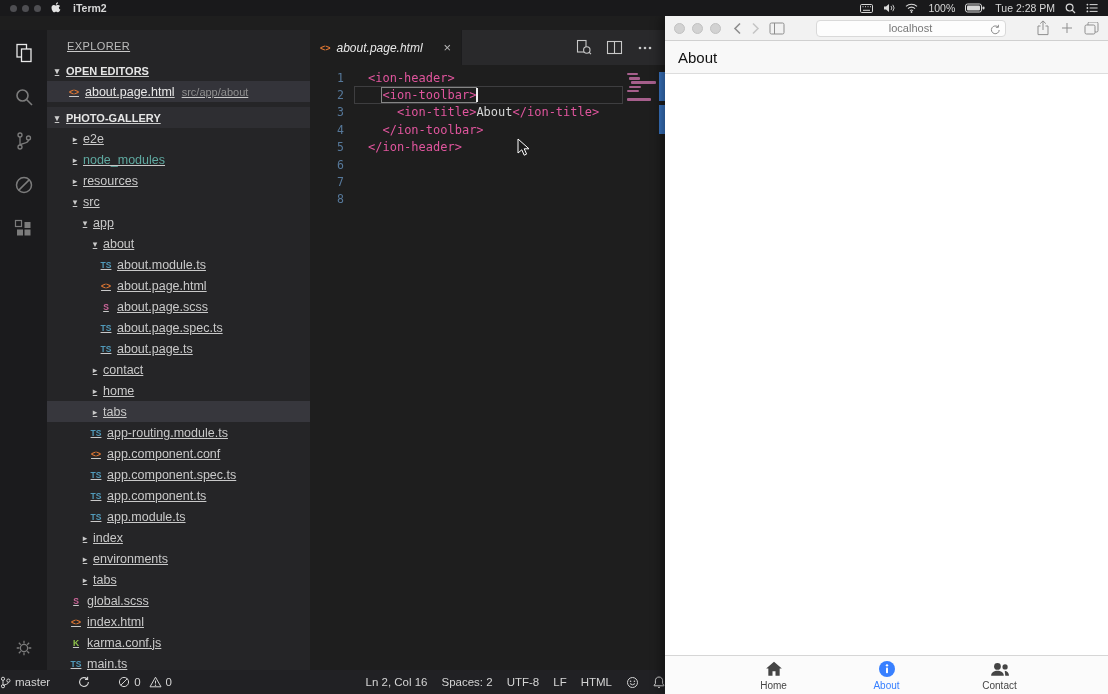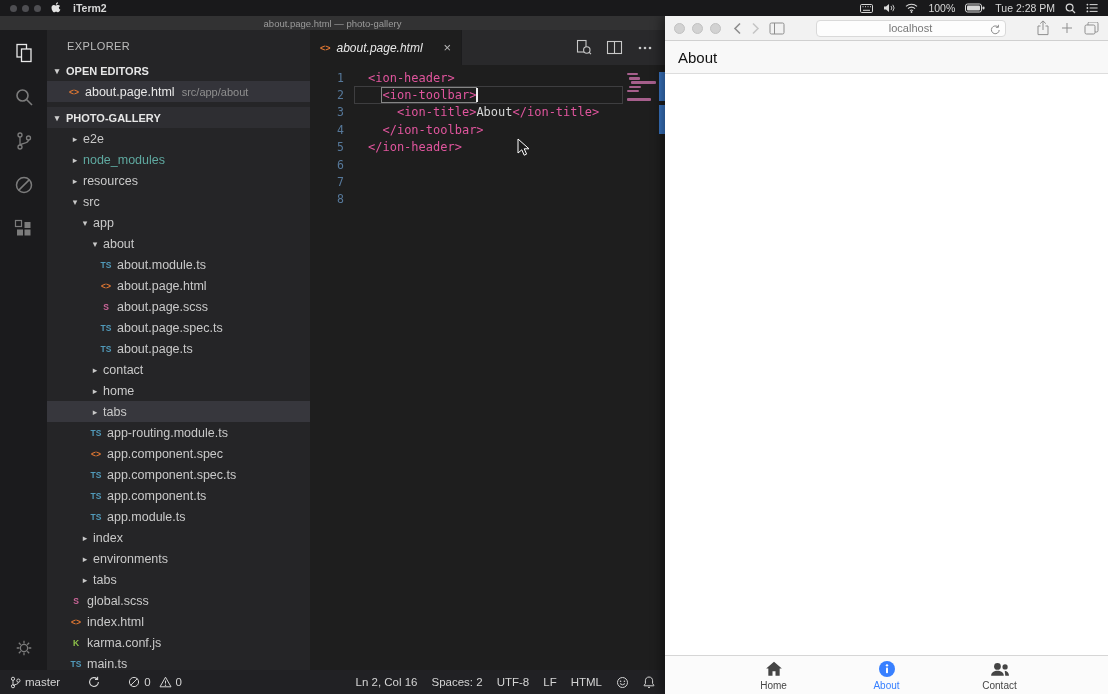--- a/index.html
+++ b/index.html
@@ -149,7 +149,6 @@
 </div>
 
 <div class="vscode">
-  <div class="vs-titlebar">about.page.html — photo-gallery</div>
   <div class="vs-body">
 
     <div class="activitybar">

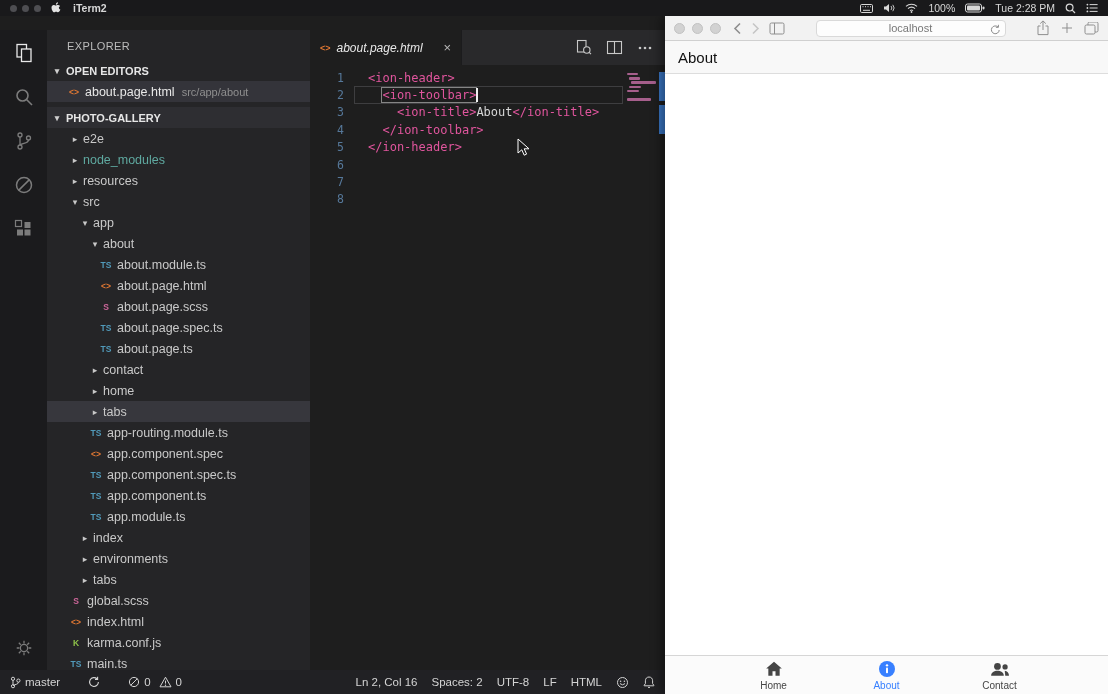--- a/index.html
+++ b/index.html
@@ -26,7 +26,7 @@
   .ab-icon.active { color:#e9e9e9; }
   .ab-gear { position:absolute; bottom:12px; }
 
-  .sidebar { width:263px; background:#252527; flex:none; color:#c9c9c9; font-size:12.5px; overflow:hidden; }
+  .sidebar { width:263px; background:#252527; flex:none; color:#c9c9c9; font-size:12.5px; overflow:hidden;text-decoration:underline; }
   .exp-title { padding:10px 0 9px 20px; font-size:11px; letter-spacing:.4px; color:#bcbcbc; }
   .sec-head { height:20px; display:flex; align-items:center; gap:4px; padding-left:5px; font-size:11px; font-weight:bold; color:#e6e6e6; }
   .sec-head .chev { font-size:9px; width:10px; text-align:center; color:#cfcfcf; }

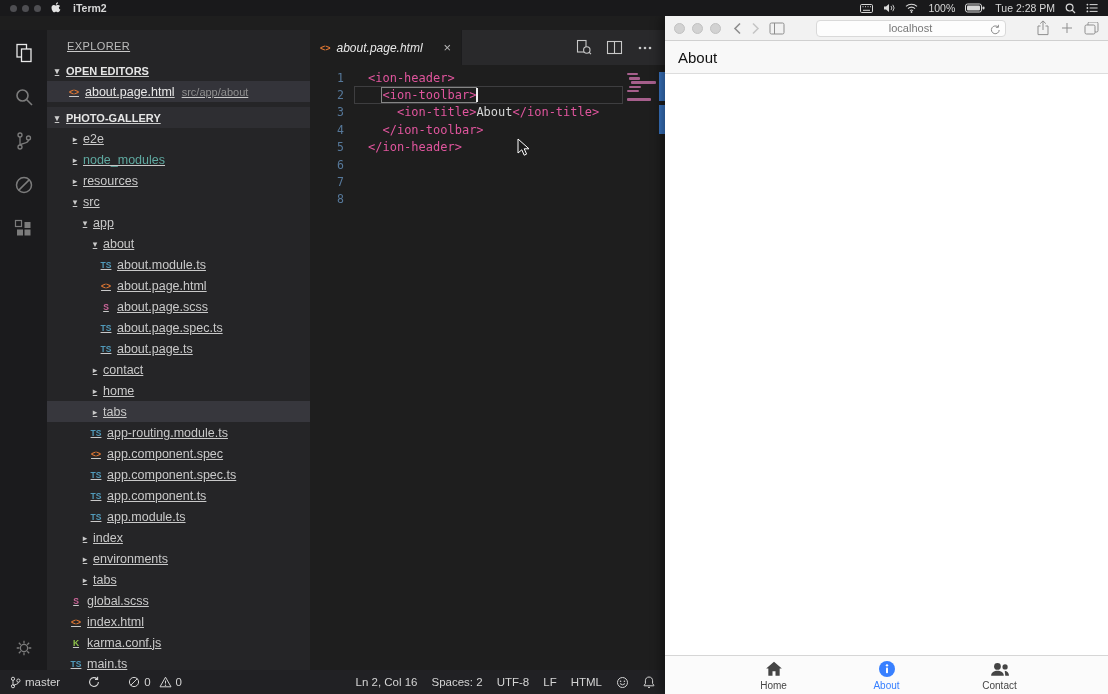--- a/index.html
+++ b/index.html
@@ -272,7 +272,7 @@
           </div>
           <div class="tree-row" style="padding-left: 42px;">
             <span class="ficon" style="color: rgb(227, 121, 51);">&lt;&gt;</span>
-            <span class="flabel">app.component.spec</span>
+            <span class="flabel">app.component.conf</span>
           </div>
           <div class="tree-row" style="padding-left: 42px;">
             <span class="ficon" style="color: rgb(81, 154, 186);">TS</span>

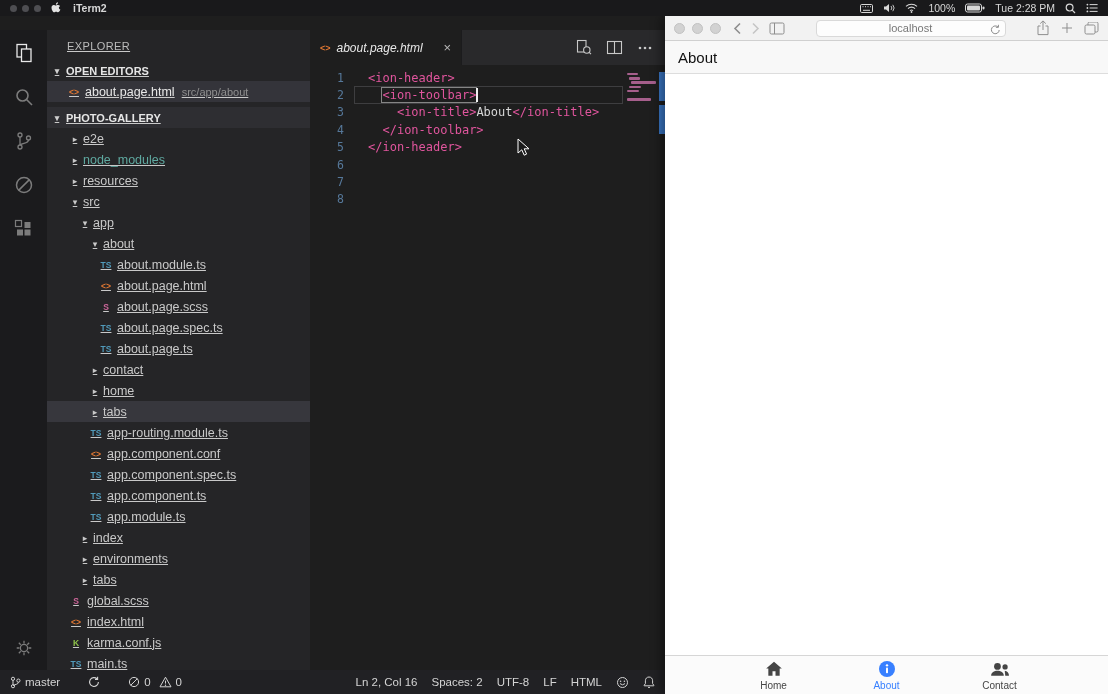--- a/index.html
+++ b/index.html
@@ -64,7 +64,7 @@
   .ovr.a { top:7px; height:29px; }
   .ovr.b { top:40px; height:29px; }
 
-  .vs-statusbar { position:absolute; bottom:0; left:0; right:0; height:24px; background:#212124; display:flex; align-items:center; color:#d4d4d4; font-size:11.5px; padding:0 10px; gap:28px; }
+  .vs-statusbar { position:absolute; bottom:0; left:0; right:0; height:24px; background:#212124; display:flex; align-items:center; color:#d4d4d4; font-size:11.5px; padding:0 0; gap:28px; }
   .sb-item { display:flex; align-items:center; gap:4px; }
   .sb-right { margin-left:auto; display:flex; align-items:center; gap:14px; }
 

